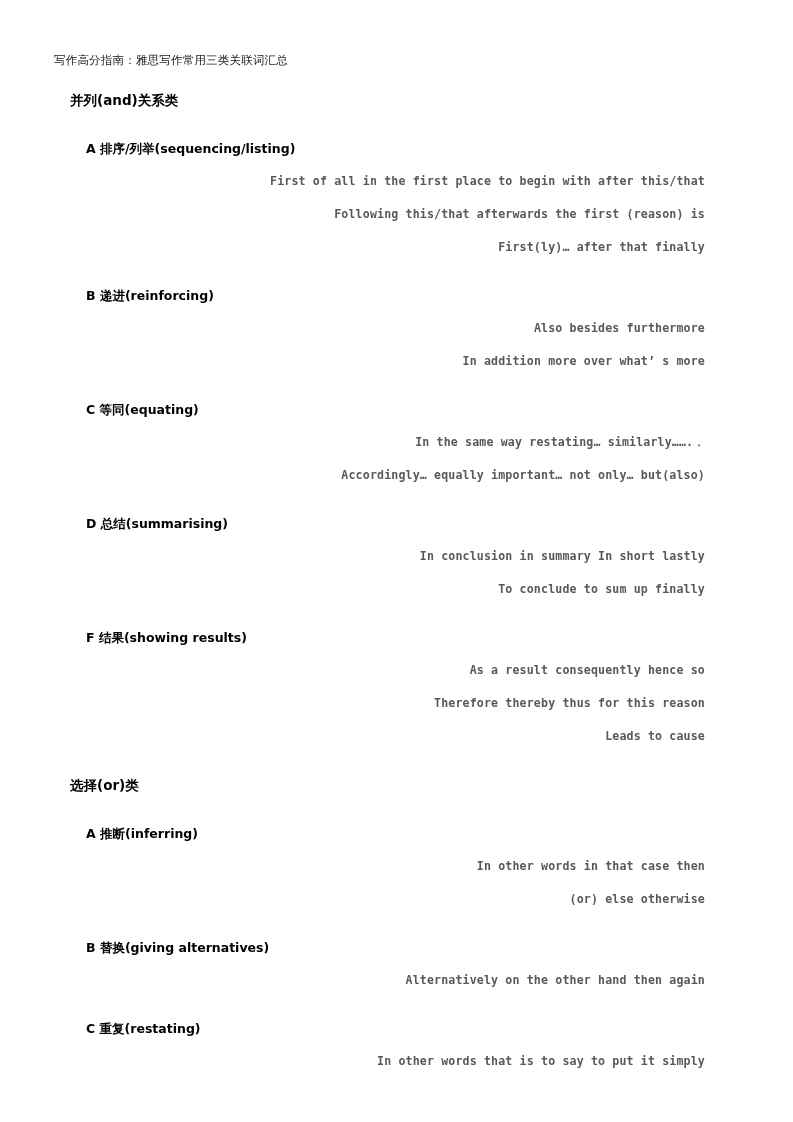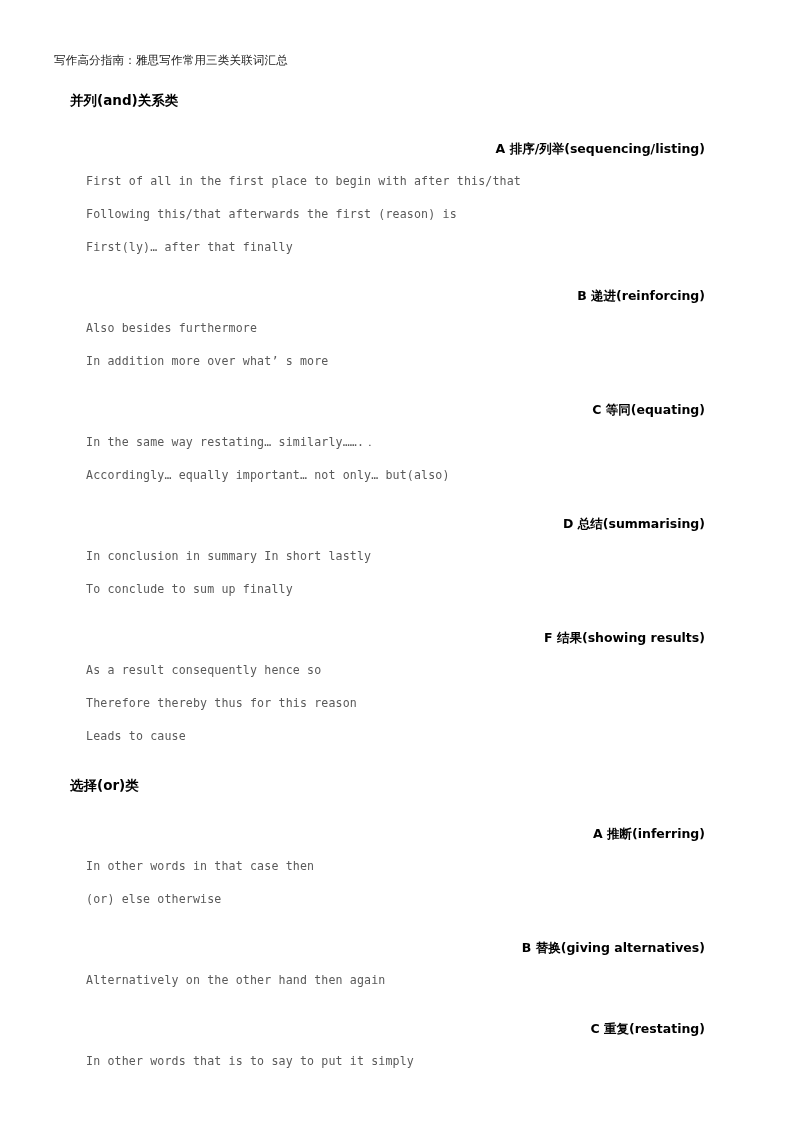--- a/index.html
+++ b/index.html
@@ -54,7 +54,6 @@
     padding: 7px 0 7px 0;
     letter-spacing: 0px;
     white-space: pre;
-    text-align: right;
   }
   .line {
     font-family: "DejaVu Sans Mono", "Liberation Mono", monospace;

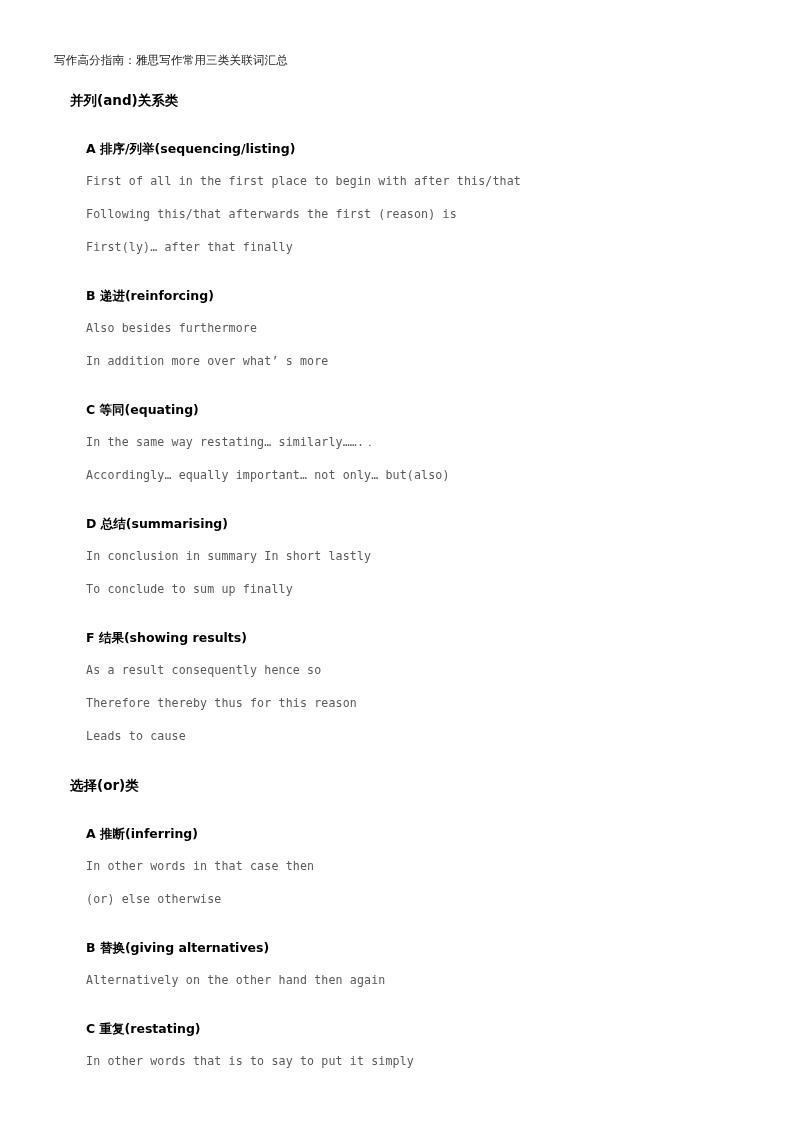--- a/index.html
+++ b/index.html
@@ -58,13 +58,14 @@
   .line {
     font-family: "DejaVu Sans Mono", "Liberation Mono", monospace;
     font-size: 11.6px;
-    font-weight: 400;
+    font-weight: 700;
     color: #595959;
     line-height: 17px;
     margin: 0;
     padding: 8px 0 8px 0;
     letter-spacing: 0.15px;
     white-space: pre;
+    text-align: right;
   }
   .block { margin: 16px; padding: 0; }
 </style>

